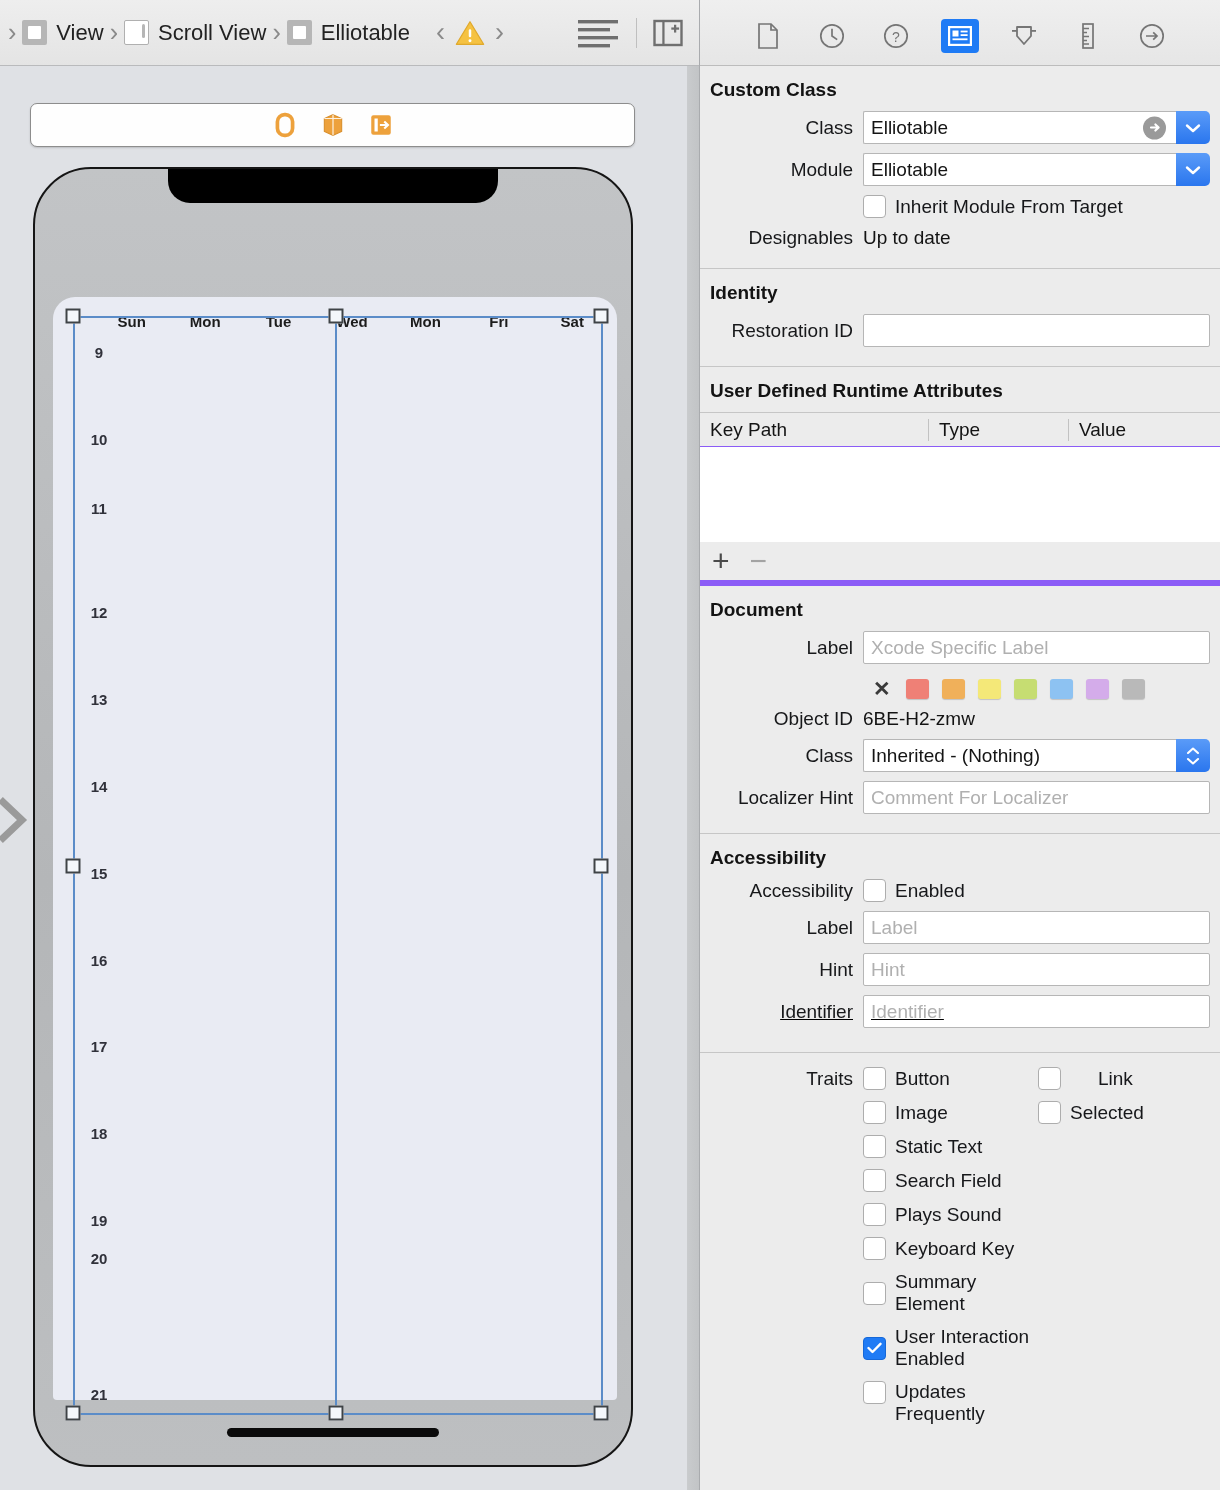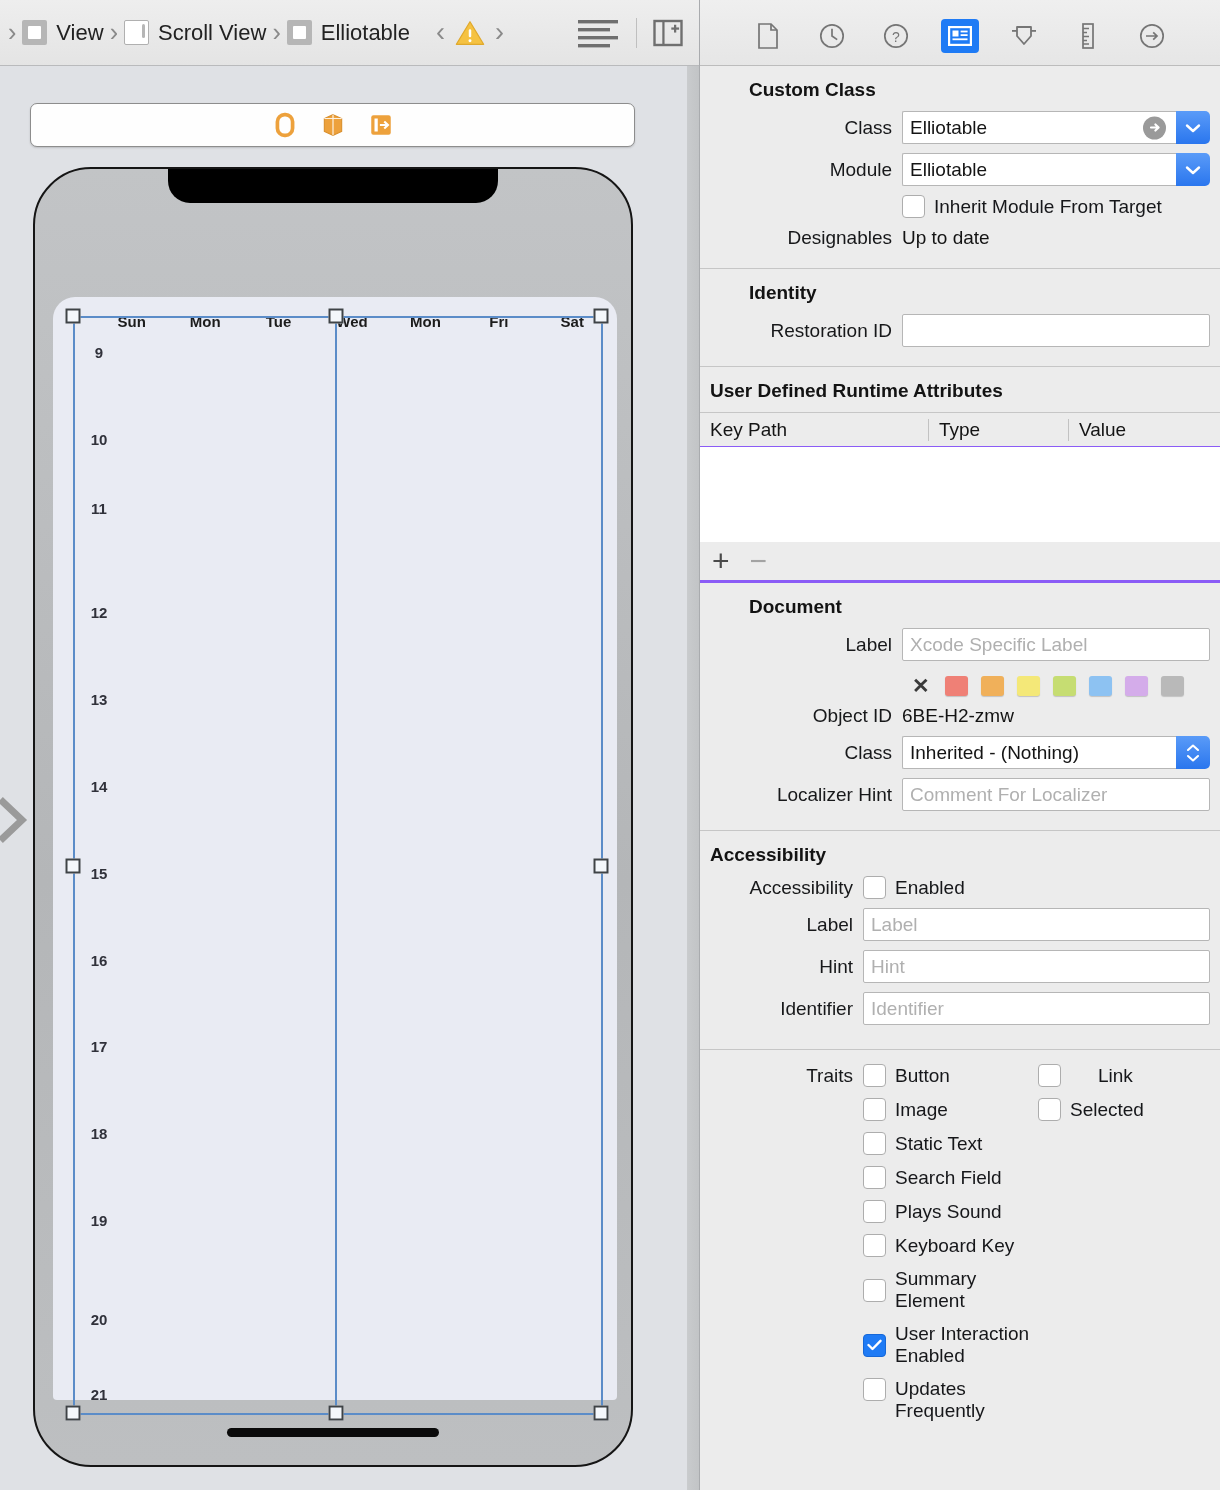--- a/index.html
+++ b/index.html
@@ -151,7 +151,7 @@
     font-size: 19px; font-weight: bold; color: #131313;
     padding: 13px 0 10px 10px;
   }
-  .sect { border-bottom: 1px solid #c6c6c6; padding-left: 39px; }
+  .sect { border-bottom: 1px solid #c6c6c6; }
   .row { display: flex; align-items: center; margin-bottom: 9px; }
   .row-lbl {
     width: 163px; text-align: right; padding-right: 10px;

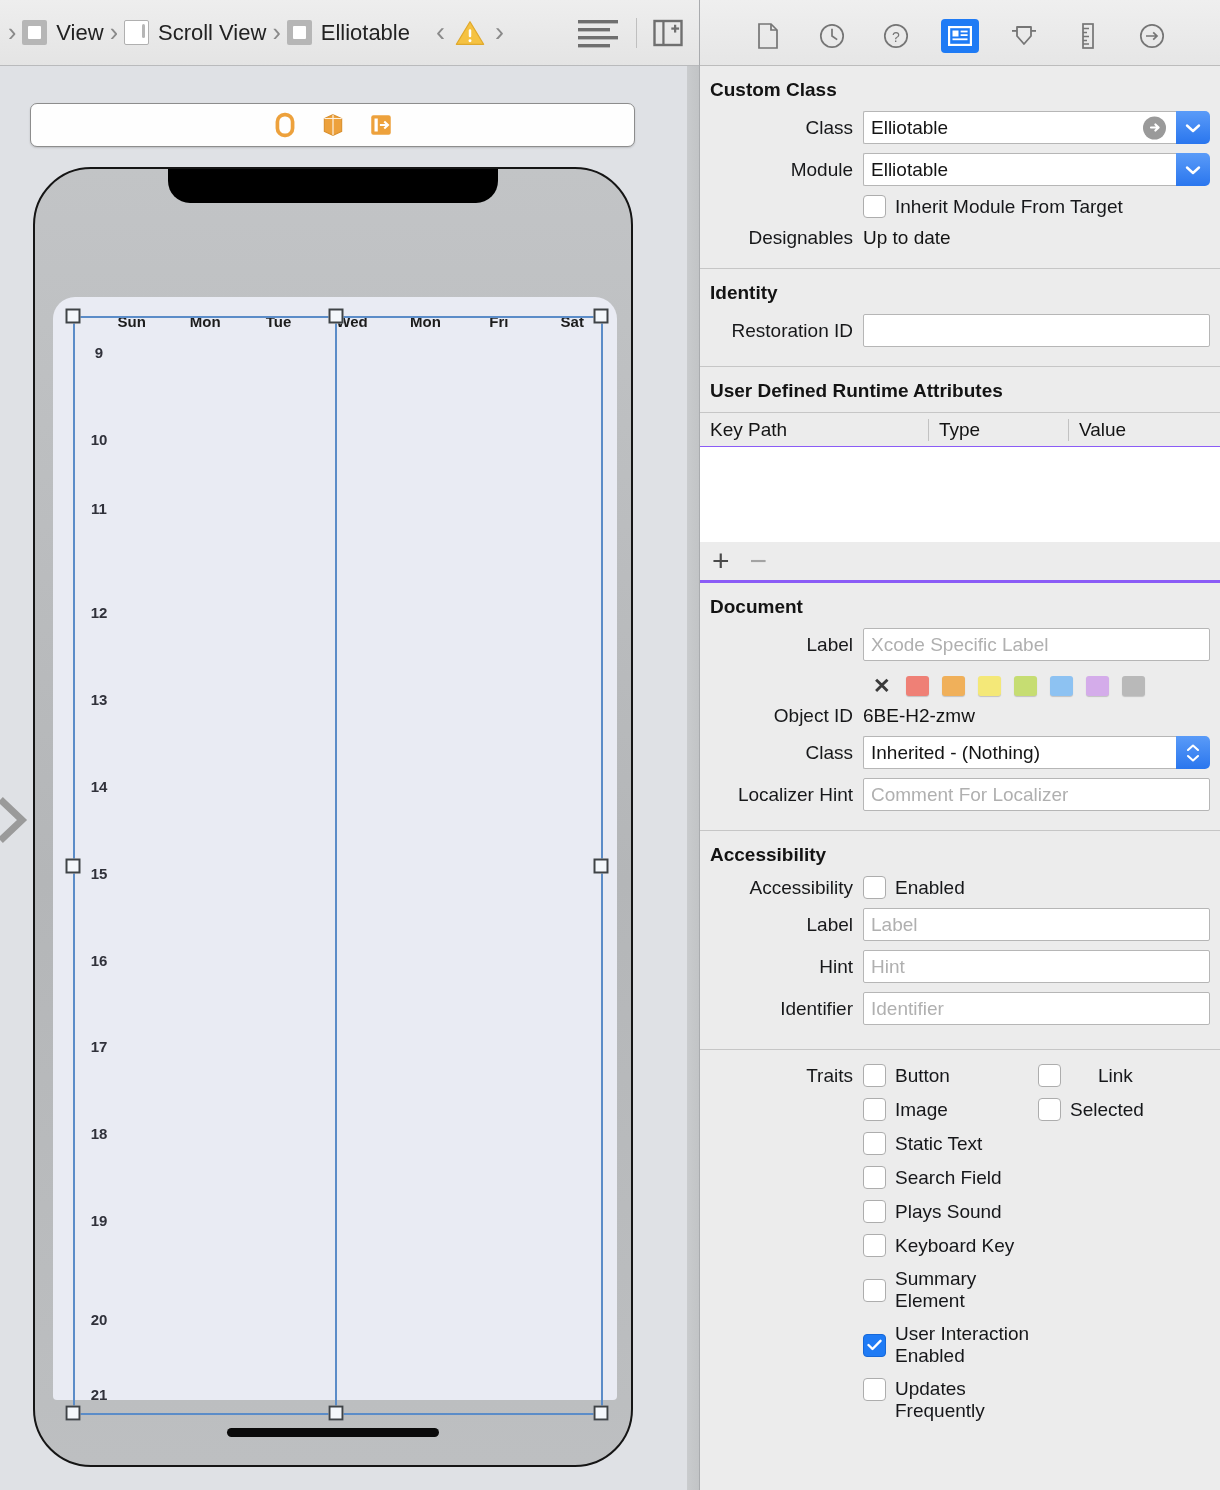--- a/index.html
+++ b/index.html
@@ -484,7 +484,7 @@
       </div>
     </div>
 
-    <div class="sect" style="border-top:3px solid #8b5cf6;">
+    <div class="sect" style="border-top:6px solid #8b5cf6;">
       <div class="section-hd">Document</div>
       <div class="pad">
         <div class="row">

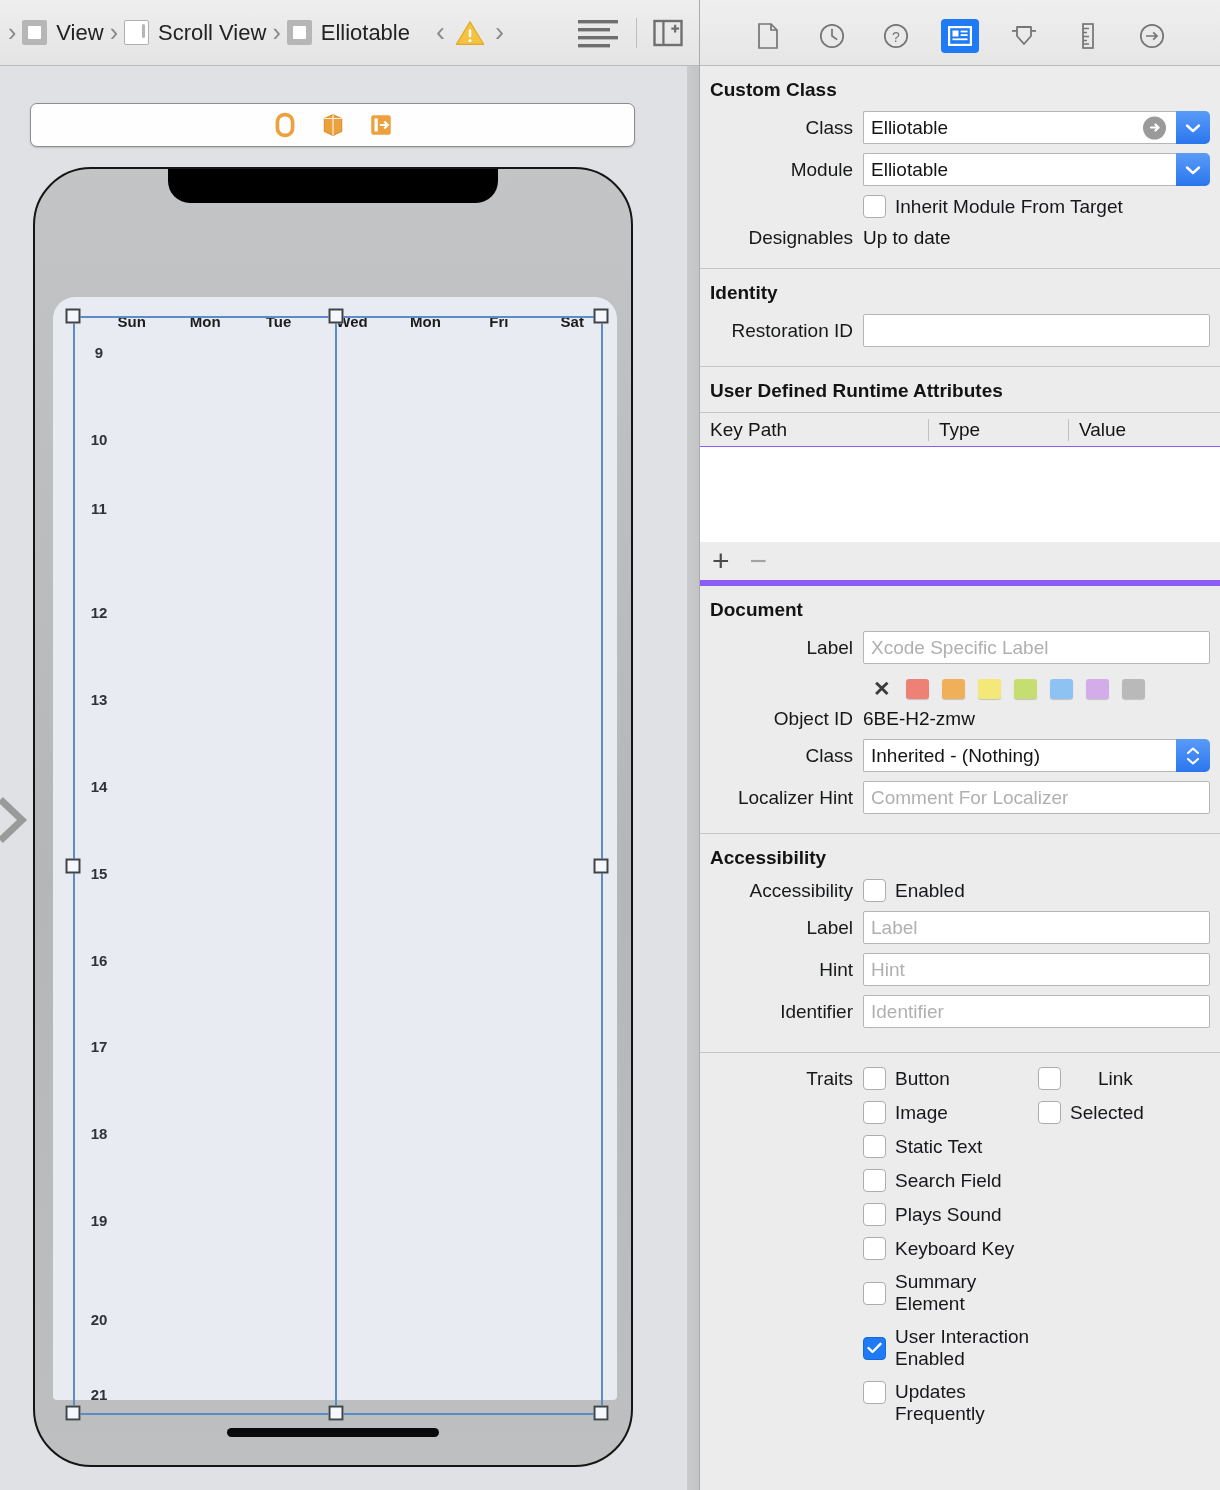--- a/index.html
+++ b/index.html
@@ -544,7 +544,7 @@
           <span class="row-lbl">Hint</span>
           <input class="txt" placeholder="Hint" style="">
         </div>
-        <div class="row" style="margin-bottom:14px;">
+        <div class="row" style="margin-bottom:14px;text-decoration:underline;">
           <span class="row-lbl">Identifier</span>
           <input class="txt" placeholder="Identifier" style="">
         </div>

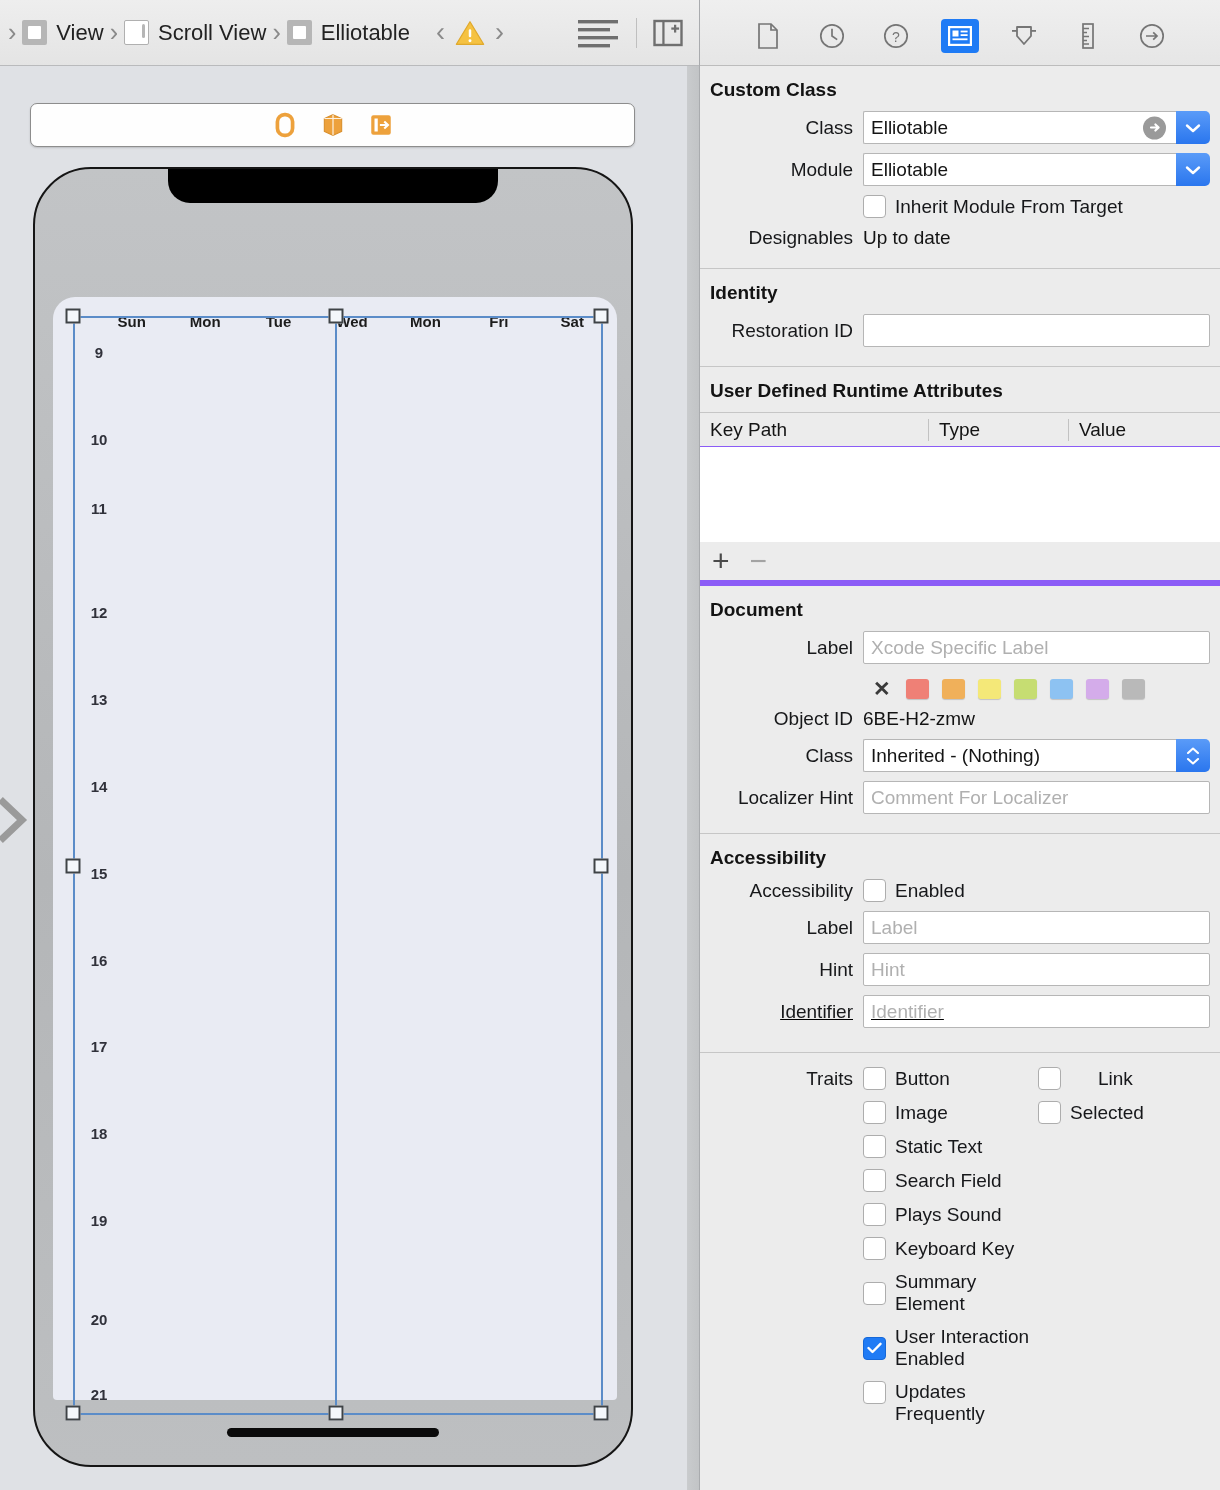--- a/index.html
+++ b/index.html
@@ -333,7 +333,7 @@
             <span class="hour-lbl" style="top: 749.4px; text-align: right;">17</span>
             <span class="hour-lbl" style="top: 836.2px;">18</span>
             <span class="hour-lbl" style="top: 923px;">19</span>
-            <span class="hour-lbl" style="top: 1022px;">20</span>
+            <span class="hour-lbl" style="top: 961px;">20</span>
             <span class="hour-lbl" style="top: 1096.6px;">21</span>
           </div>
       </div>

